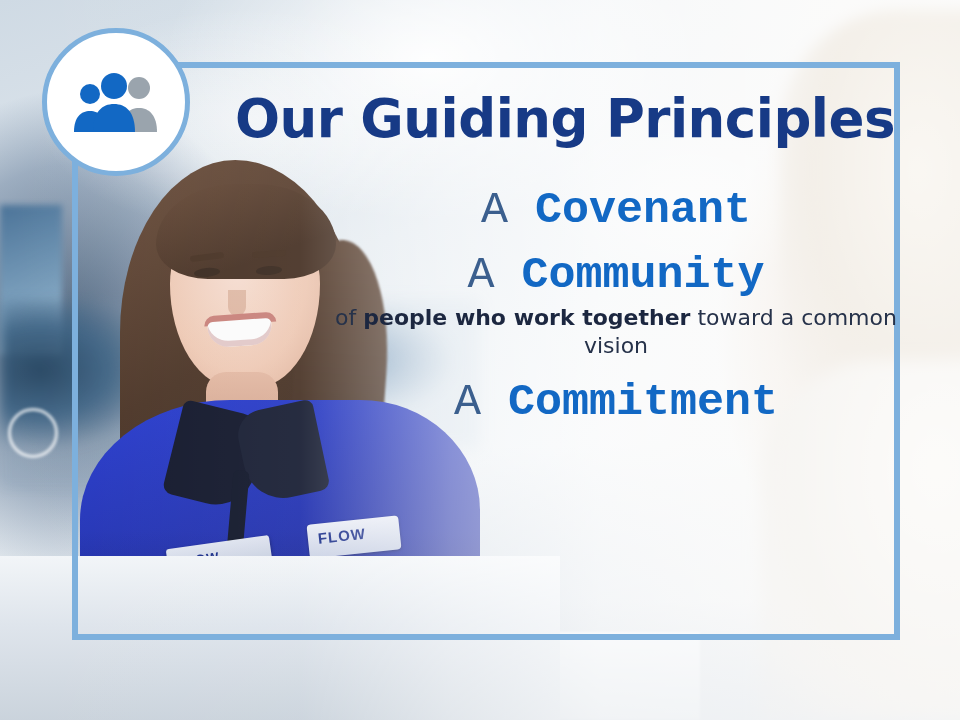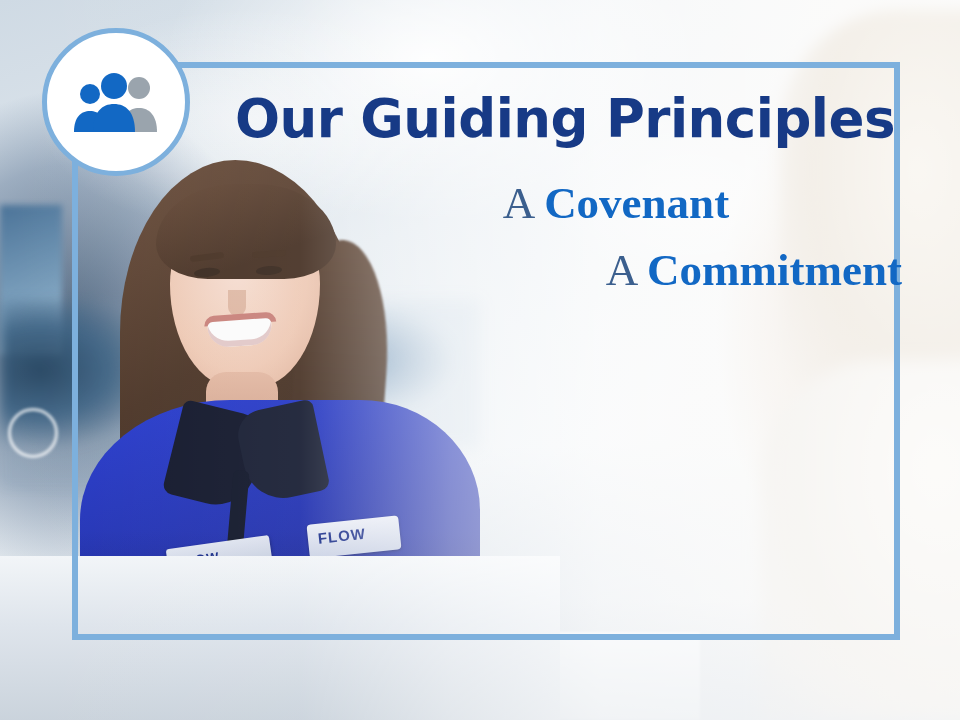--- a/index.html
+++ b/index.html
@@ -283,10 +283,11 @@
   }
   .p-block { margin-bottom: 6px; }
   .p-title {
-    font-family: Liberation Serif, serif;
+    font-family: Liberation Mono, monospace;
     line-height: 1.04;
     color: #1268c4;
     white-space: nowrap;
+    margin-top: 8px;
   }
   .p-title .art {
     font-weight: normal;

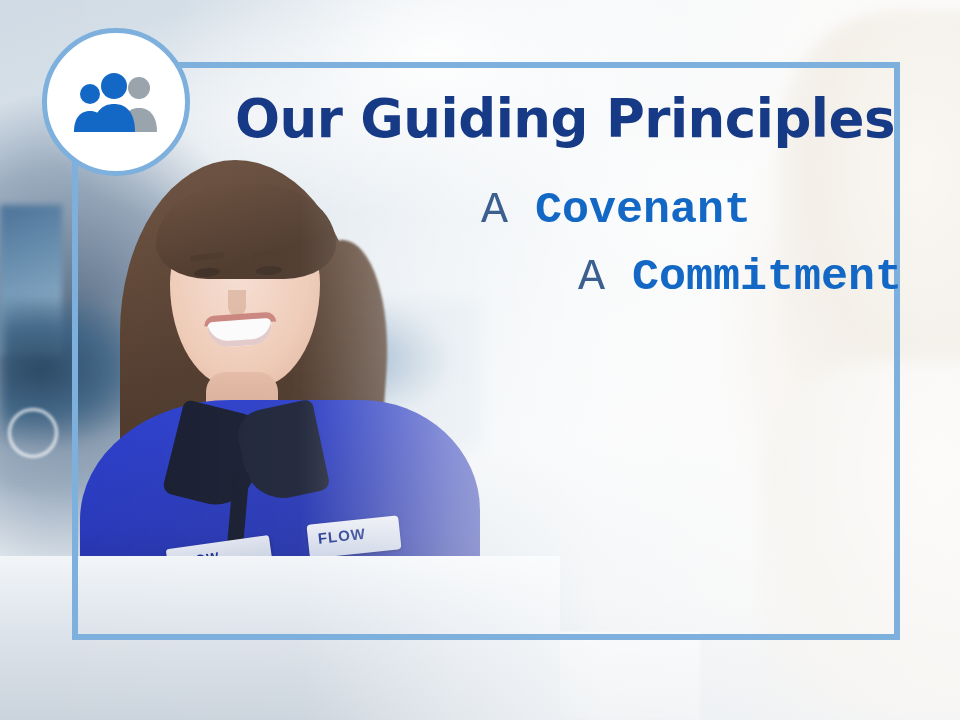--- a/index.html
+++ b/index.html
@@ -399,6 +399,15 @@
       </div>
     </div>
 
+    <div class="p-block p2">
+      <div class="p-title">
+        <span class="art">A</span>
+        <span class="word">Community</span>
+      </div>
+      <div class="p-sub">
+        <span>of </span><b>people who work together</b><span> toward a common vision</span>
+      </div>
+    </div>
 
     <div class="p-block p3">
       <div class="p-title">

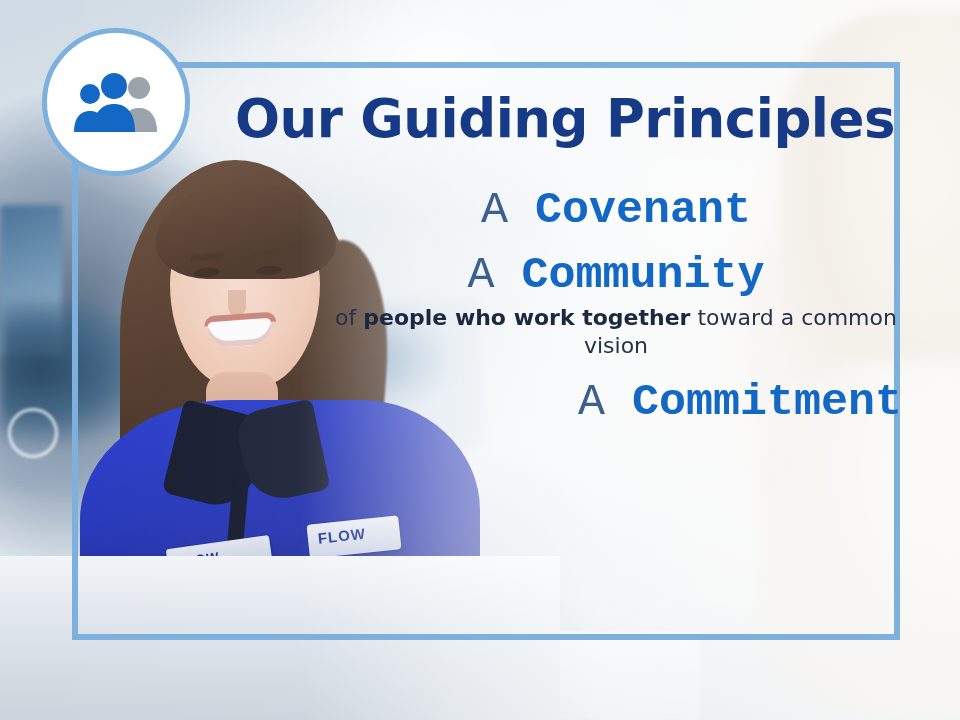--- a/index.html
+++ b/index.html
@@ -315,7 +315,7 @@
   .p2 .p-sub { text-align: center; }
 
   .p3 { text-align: right; margin-top: 20px; }
-  .p3 .p-title { font-size: 45px; text-align: right; }
+  .p3 .p-title { font-size: 45px; text-align: center; }
   .p3 .p-sub { text-align: right; }
 </style>
 </head>

